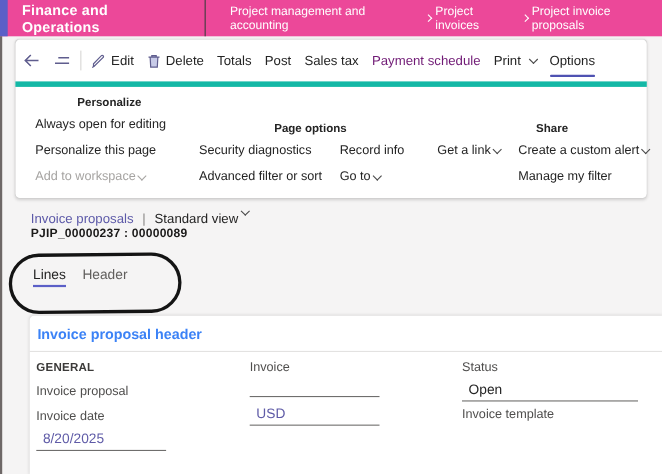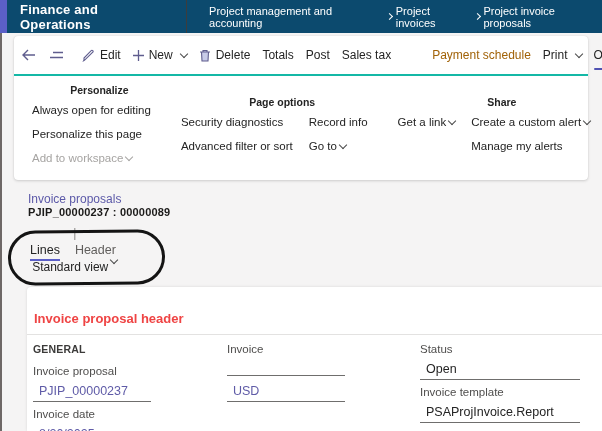--- a/index.html
+++ b/index.html
@@ -13,7 +13,7 @@
   
   .topbar {
     position:absolute; top:0; left:0; right:0; height:33px;
-    background:#0c4a6e; display:flex; align-items:center; color:#fff;
+    background:#ec4899; display:flex; align-items:center; color:#fff;
   }
   .accent-strip { position:absolute; left:0; top:0; width:7px; height:33px; background:#5b5fc7; }
   .brand { font-size:13px; font-weight:bold; margin-left:20px; letter-spacing:.2px; }

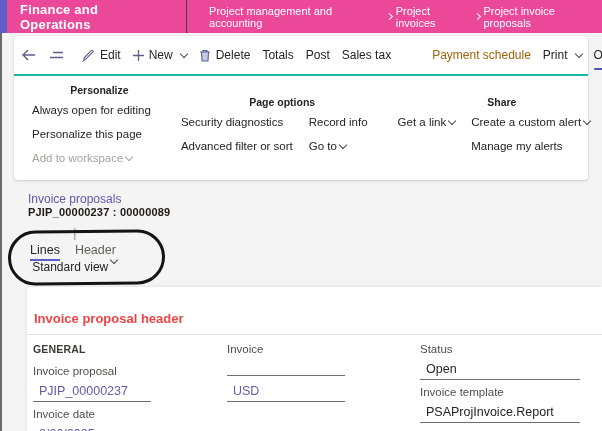--- a/index.html
+++ b/index.html
@@ -135,15 +135,6 @@
     </div>
     <div class="tb-btn">
       <span class="tb-icon">
-        <svg width="11" height="11" viewBox="0 0 11 11">
-            <path d="M5.5 0 V11 M0 5.5 H11" stroke="#5f5d8e" stroke-width="1.3"></path>
-          </svg>
-      </span>
-      <span>New</span>
-      <span class="chev-d"></span>
-    </div>
-    <div class="tb-btn">
-      <span class="tb-icon">
         <svg width="12" height="13" viewBox="0 0 12 13">
             <path d="M1 3 H11 M4 3 V1.5 H8 V3 M2.5 3 L3 12 H9 L9.5 3" fill="#c8cbe8" stroke="#5f5d8e" stroke-width="1.1"></path>
           </svg>

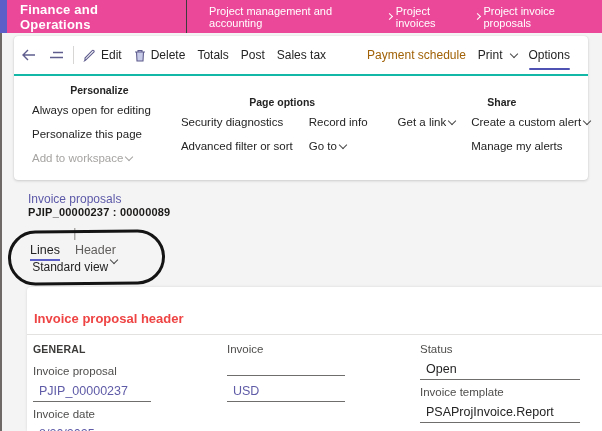--- a/index.html
+++ b/index.html
@@ -32,7 +32,7 @@
   .tb-btn { display:flex; align-items:center; gap:5px; padding:0 6px; height:28px; white-space:nowrap; cursor:default; position:relative; }
   .tb-btn.icon-only { padding:0 7px; }
   .tb-icon { color:#5f5d8e; display:flex; align-items:center; }
-  .tb-btn.disabled { color:#a16207;margin-left:29px; }
+  .tb-btn.disabled { color:#701a75; }
   .tb-sep { width:1px; height:18px; background:#d8d6d4; margin:0 3px; }
   .chev-d { display:inline-block; width:6px; height:6px; border-right:1.3px solid #494949; border-bottom:1.3px solid #494949; transform:rotate(45deg); margin:-3px 0 0 3px; }
   .options-btn { font-weight:normal; }

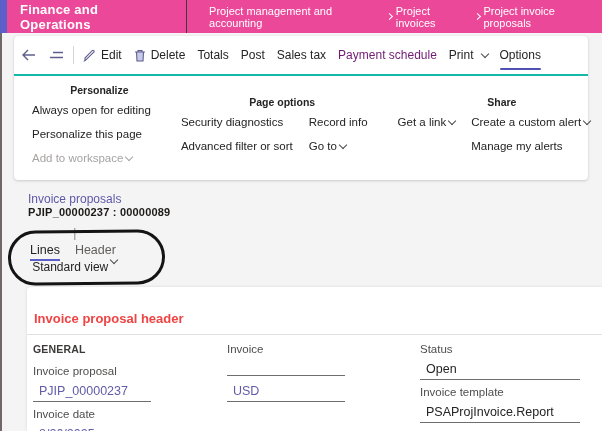--- a/index.html
+++ b/index.html
@@ -39,7 +39,7 @@
   .options-underline { position:absolute; left:6px; right:6px; bottom:-1px; height:2.5px; background:#4f52b2; border-radius:2px; }
 
   
-  .flyout { display:flex; align-items:center; padding:8px 6px 0 18px; border-top:2px solid #14b8a6; }
+  .flyout { display:flex; align-items:flex-end; padding:8px 6px 0 18px; border-top:5px solid #14b8a6; }
   .fly-group { display:flex; flex-direction:column; }
   .fly-title { font-size:10.5px; font-weight:bold; text-align:center; margin-bottom:8px; }
   .fly-cols { display:flex; }

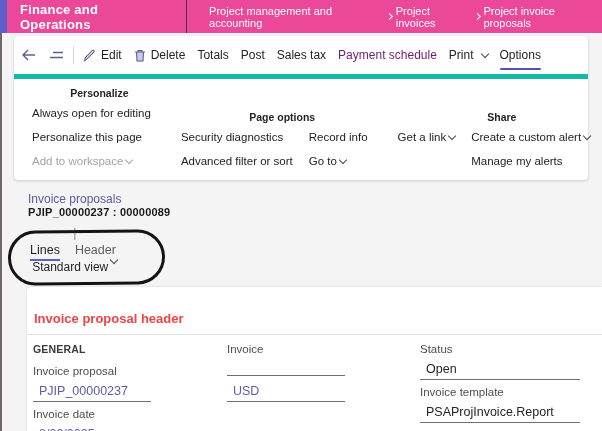--- a/index.html
+++ b/index.html
@@ -214,7 +214,7 @@
             <span>Create a custom alert</span>
             <span class="chev-d"></span>
           </span>
-          <span class="fly-item">Manage my alerts</span>
+          <span class="fly-item">Manage my filter</span>
         </div>
       </div>
     </div>

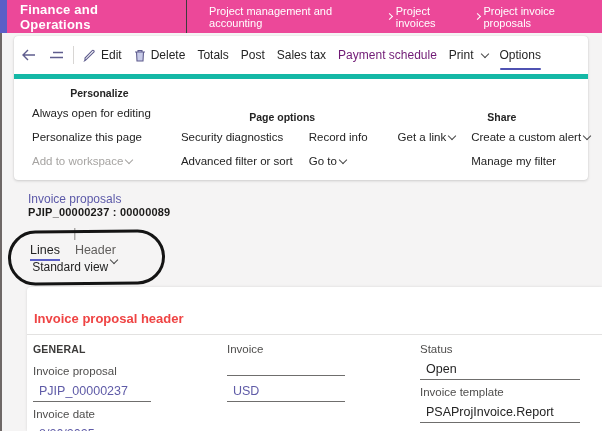--- a/index.html
+++ b/index.html
@@ -50,7 +50,7 @@
   .fly-sep { width:1px; align-self:stretch; background:#e2e1e0; margin:2px 14px 8px 0; min-height:66px; }
 
   
-  .view-line { position:absolute; left:28px; top:192px; font-size:12px; display:flex; align-items:center; gap:20px;flex-direction:column; }
+  .view-line { position:absolute; left:28px; top:192px; font-size:12px; display:flex; align-items:center; gap:8px; }
   .list-link { color:#5c59a8; cursor:pointer; }
   .pipe { color:#8a8886; }
   .view-name { color:#242424; display:flex; align-items:flex-start; }

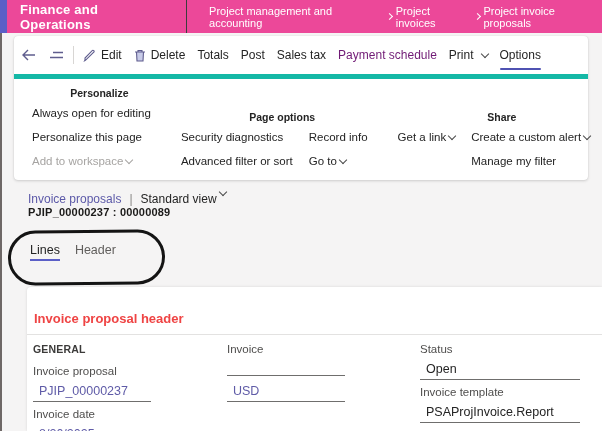--- a/index.html
+++ b/index.html
@@ -73,7 +73,7 @@
     background:#fff; border-top-left-radius:4px;
     box-shadow:0 0 3px rgba(0,0,0,.12);
   }
-  .form-header { font-size:13px; font-weight:bold; padding:24px 0 8px 7px; color:#ef4444; }
+  .form-header { font-size:13px; font-weight:bold; padding:9px 0 8px 7px; color:#3b82f6; }
   .form-divider { height:1px; background:#e3e2e1; }
   .fields { position:relative; }
   .col { position:absolute; top:8px; }

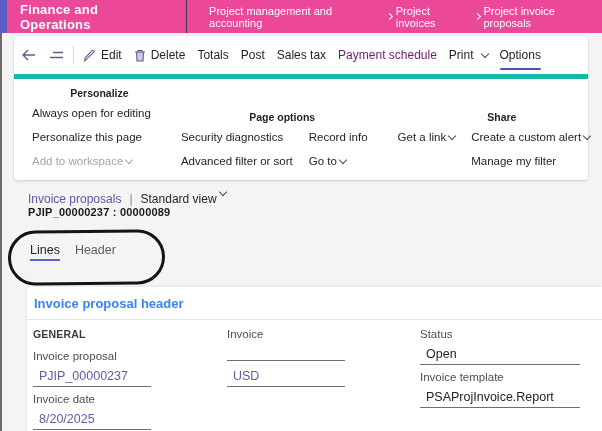--- a/index.html
+++ b/index.html
@@ -248,7 +248,6 @@
       <div class="group-label">GENERAL</div>
       <div class="field">
         <div class="f-label">Invoice proposal</div>
-        <span class="f-value purple">PJIP_00000237</span>
       </div>
       <div class="field">
         <div class="f-label">Invoice date</div>

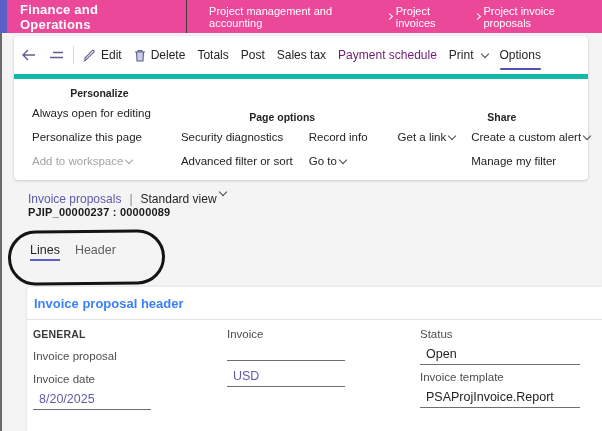--- a/index.html
+++ b/index.html
@@ -272,7 +272,6 @@
       </div>
       <div class="field">
         <div class="f-label">Invoice template</div>
-        <span class="f-value dark">PSAProjInvoice.Report</span>
       </div>
     </div>
 

